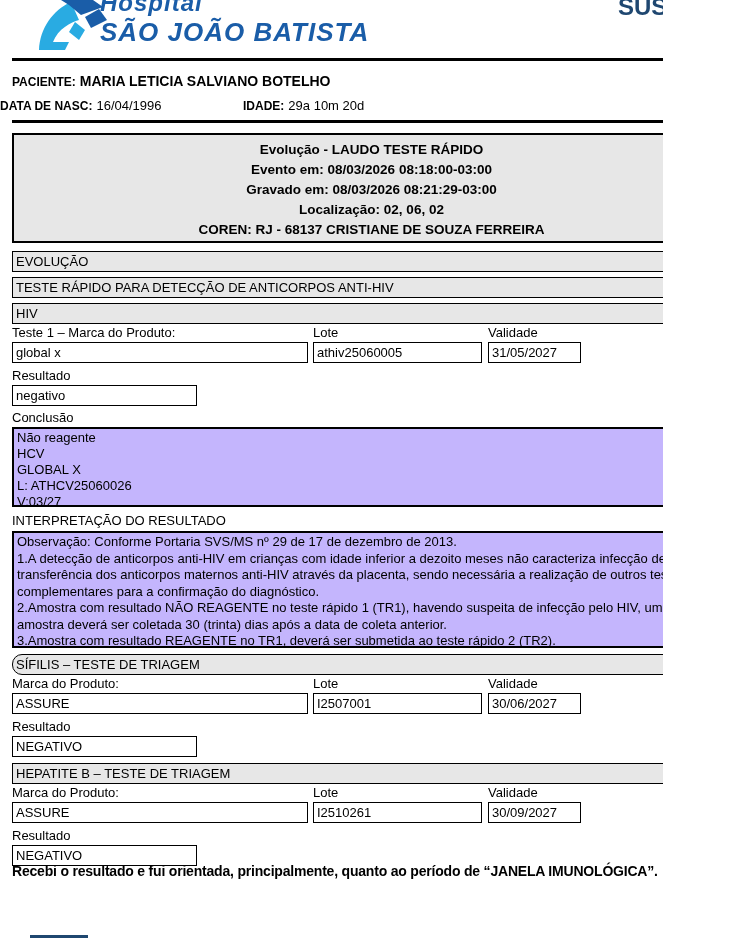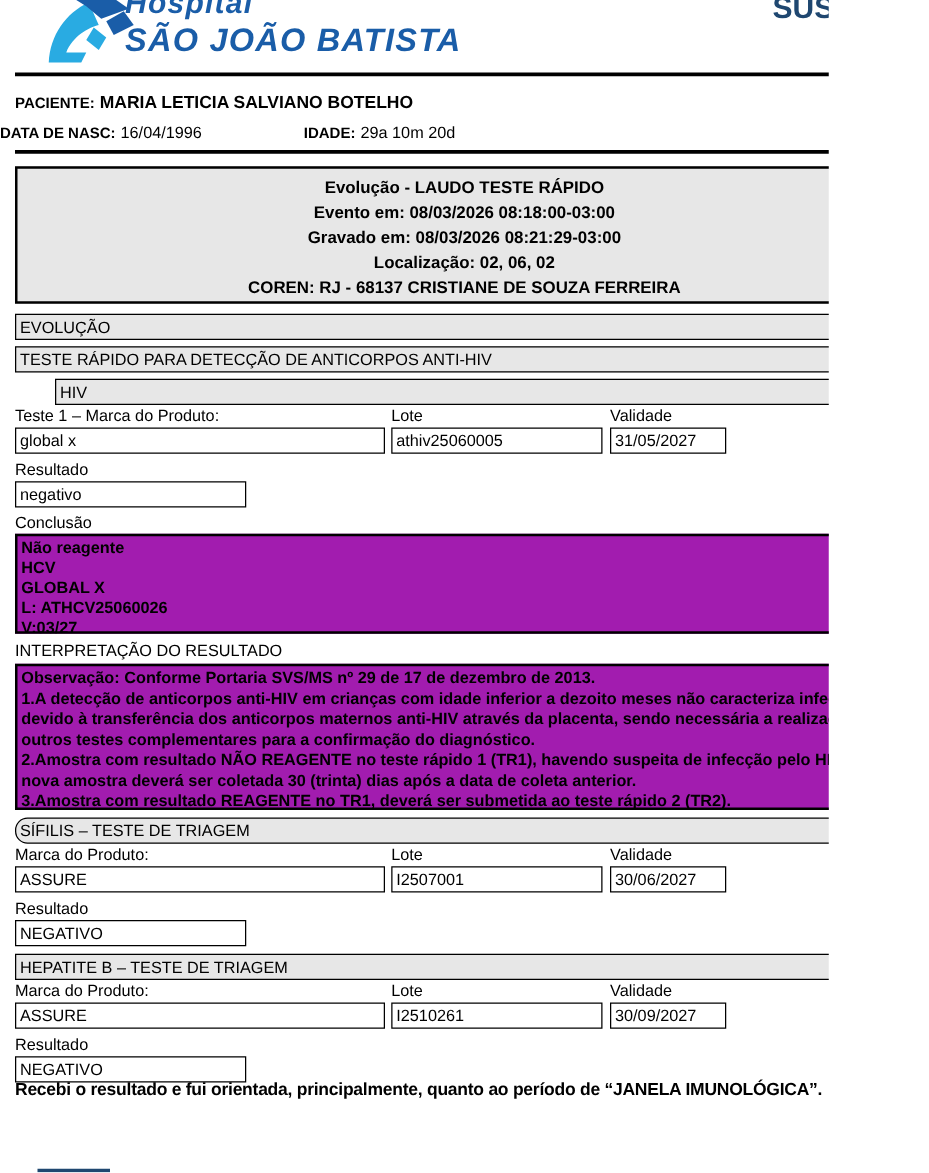--- a/index.html
+++ b/index.html
@@ -110,7 +110,7 @@
 
     <div class="secbar">EVOLUÇÃO</div>
     <div class="secbar">TESTE RÁPIDO PARA DETECÇÃO DE ANTICORPOS ANTI-HIV</div>
-    <div class="secbar" style="margin-bottom:1px;margin-left:32px;">HIV</div>
+    <div class="secbar" style="margin-bottom:1px;">HIV</div>
 
     <div class="cols">
       <div class="col1">

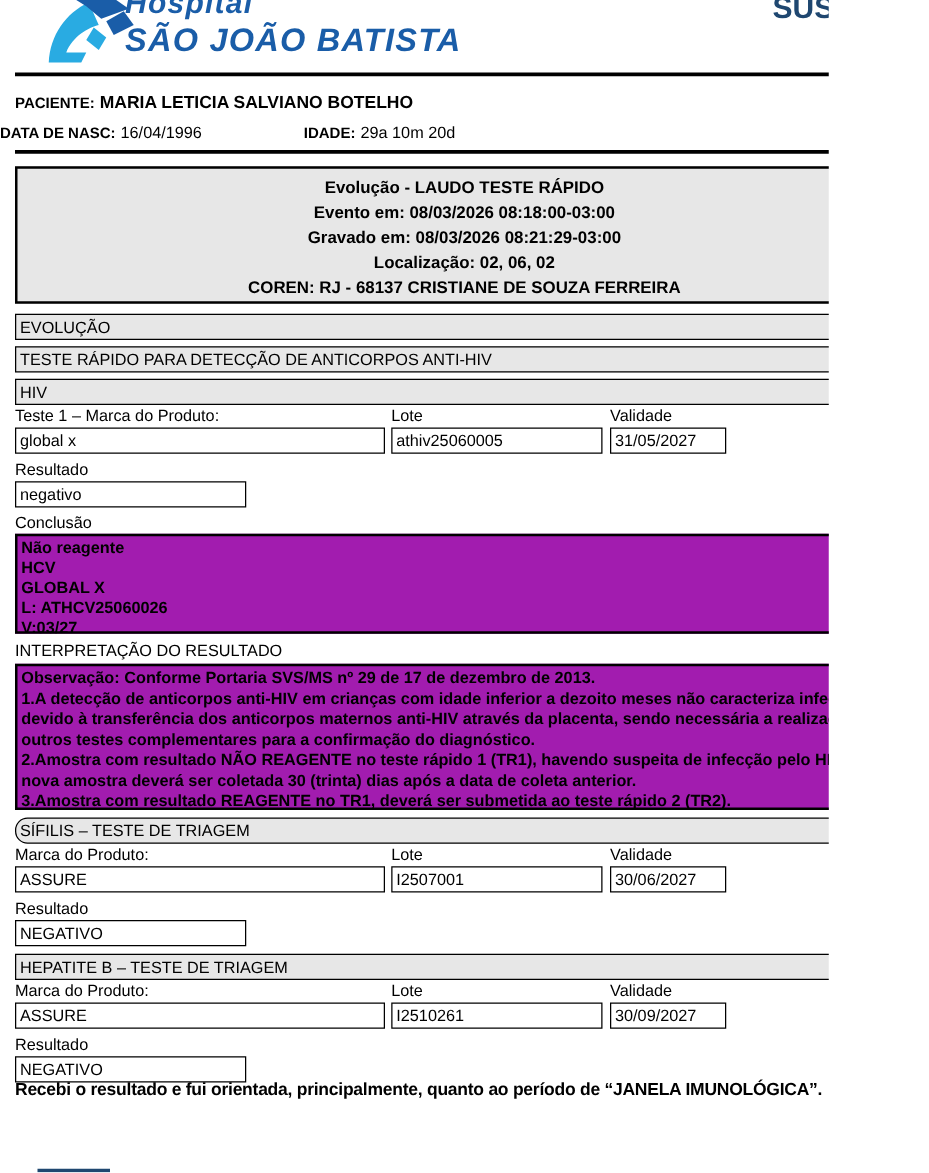--- a/index.html
+++ b/index.html
@@ -46,7 +46,7 @@
           font-family:"Liberation Sans", sans-serif; padding:1px 3px; background:#fff;
           margin-top:1px; }
   .w-prod { width:296px; } .w-lote { width:169px; } .w-val { width:93px; } .w-res { width:185px; }
-  .bigbox { border:2px solid #000; font-size:13px; padding:1px 3px; background:#a21caf;font-weight:bold; }
+  .bigbox { border:2px solid #000; font-size:13px; padding:1px 3px; background:#c4b5fd; }
   .bigbox div, .bigbox p { line-height:16px; }
   .interp p { line-height:16.5px; } .gap4 { height:4px; } .gap5 { height:5px; } .gap6 { height:6px; }
 

